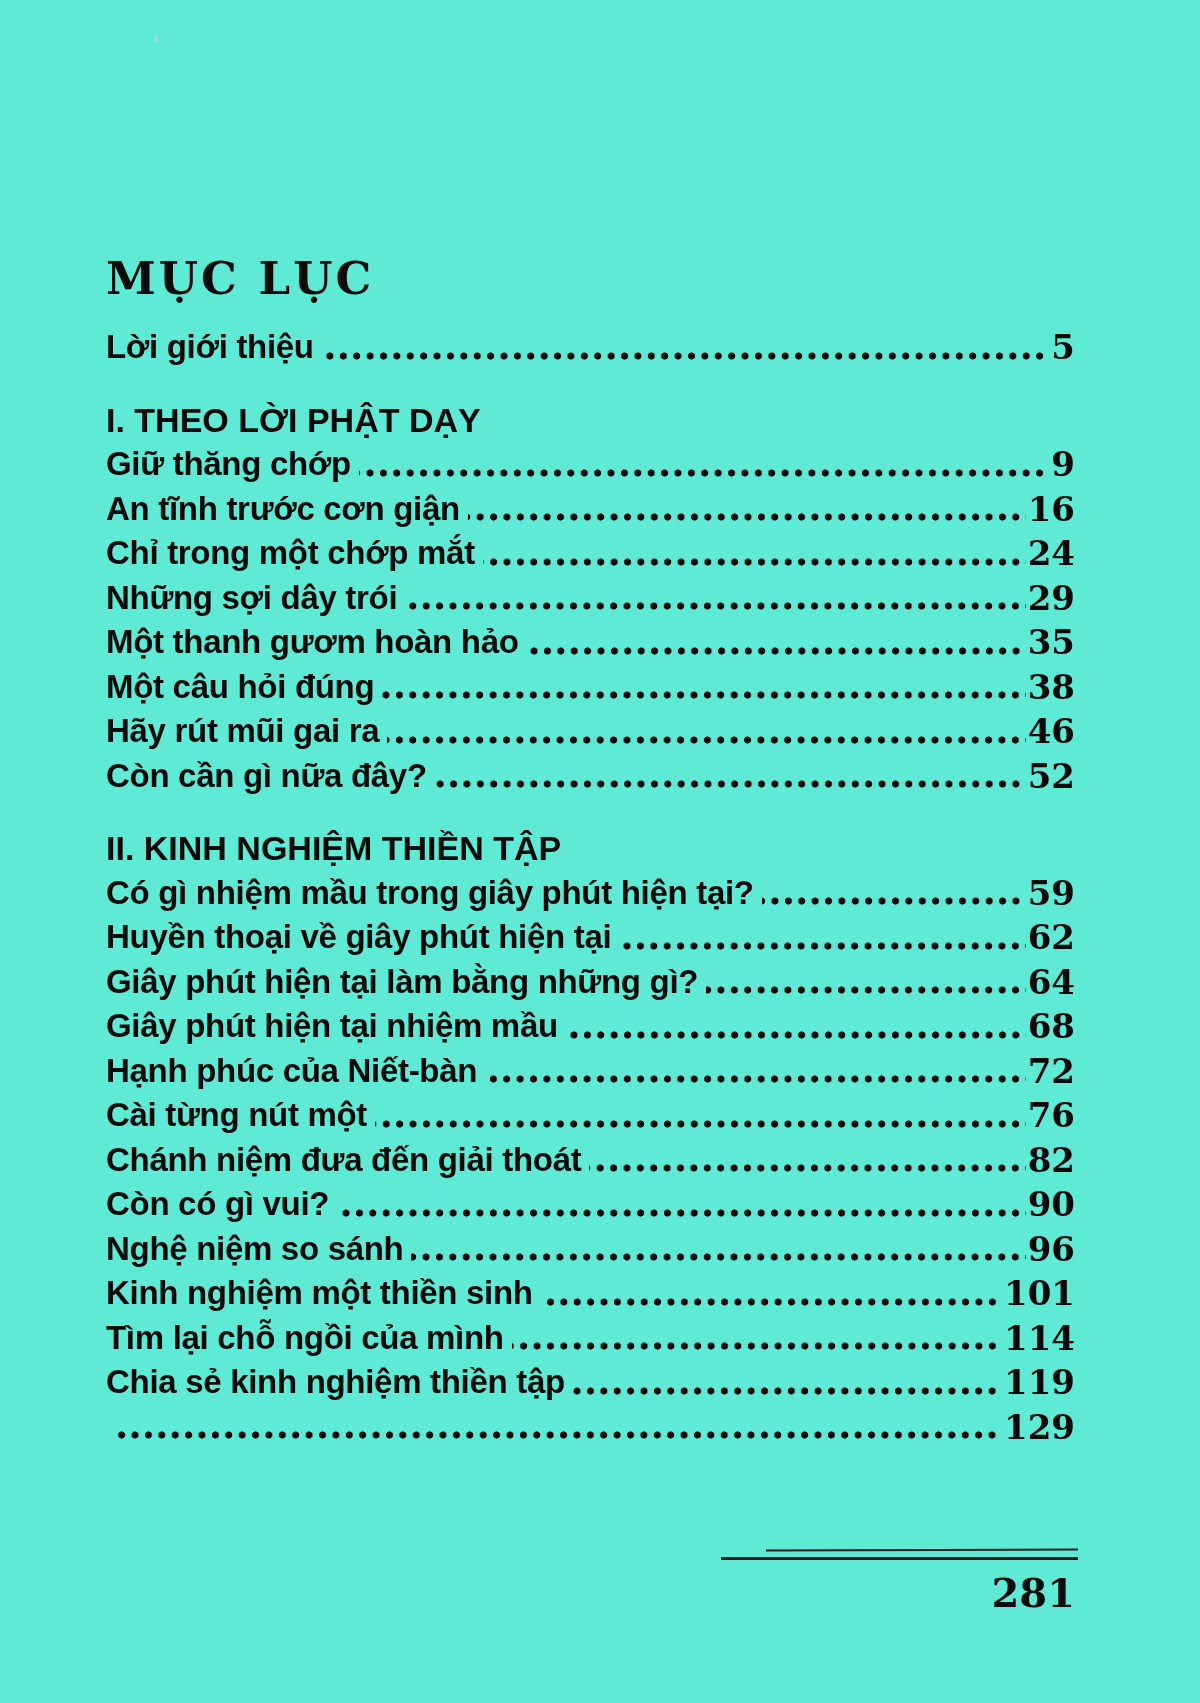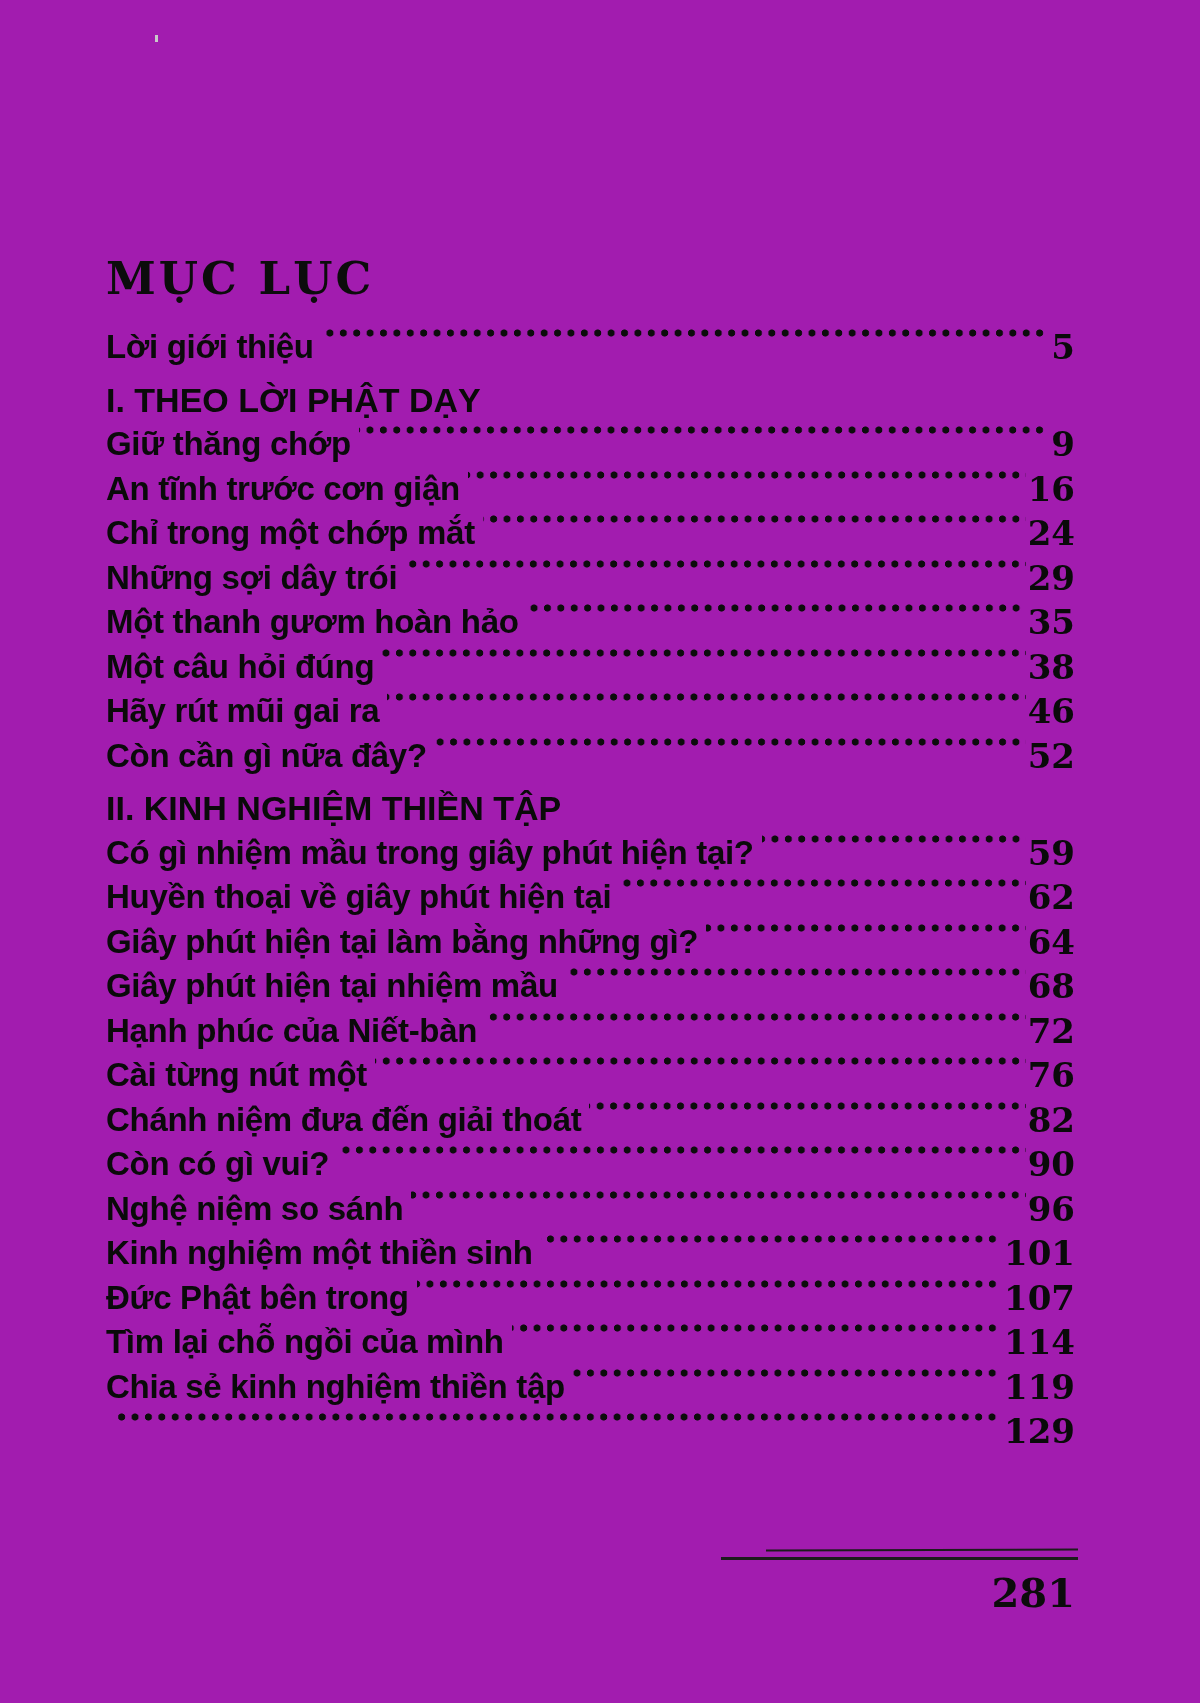--- a/index.html
+++ b/index.html
@@ -18,7 +18,7 @@
   .page {
     position: absolute;
     inset: 0;
-    background: #a21caf;
+    background: #5eead4;
     padding-left: 21px;
   }
   .title {

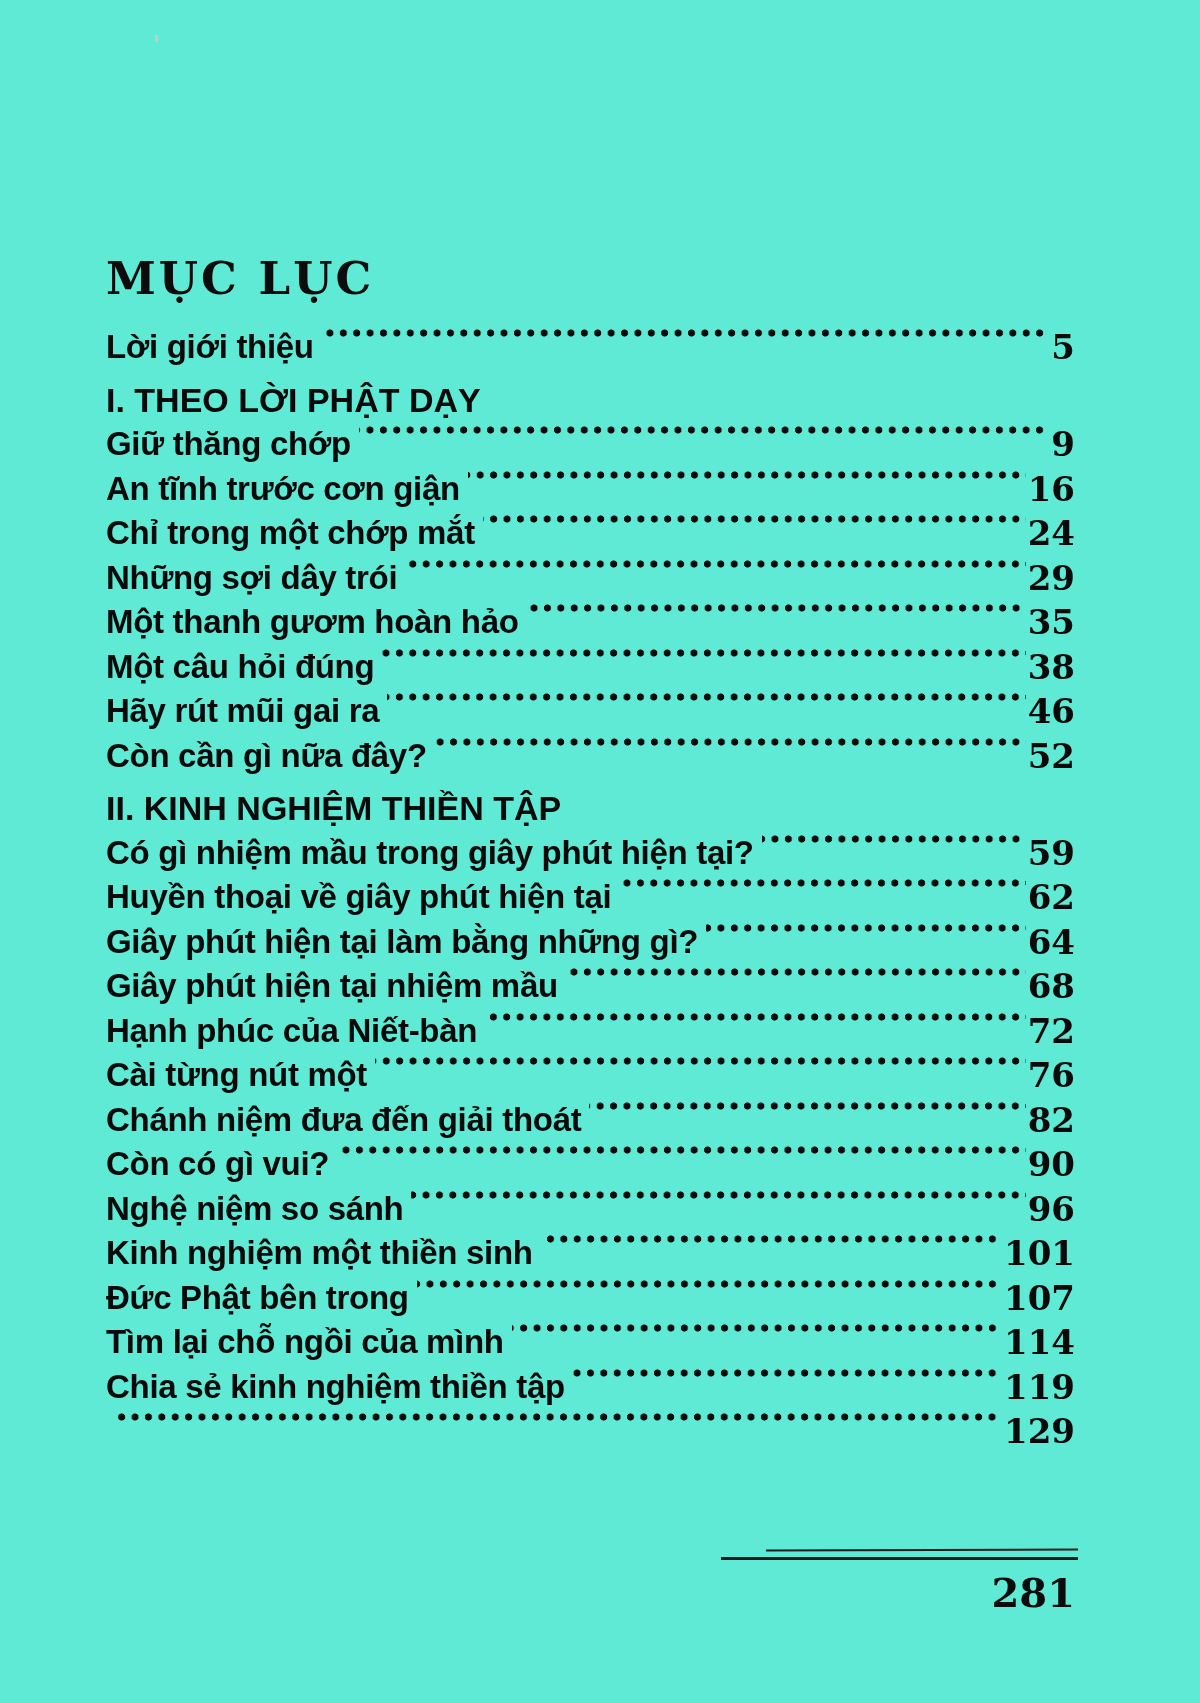--- a/index.html
+++ b/index.html
@@ -43,7 +43,6 @@
     display: flex;
     height: 44.5px;
     position: relative;
-    align-items: center;
   }
   .row.section {
     margin-top: 8px;

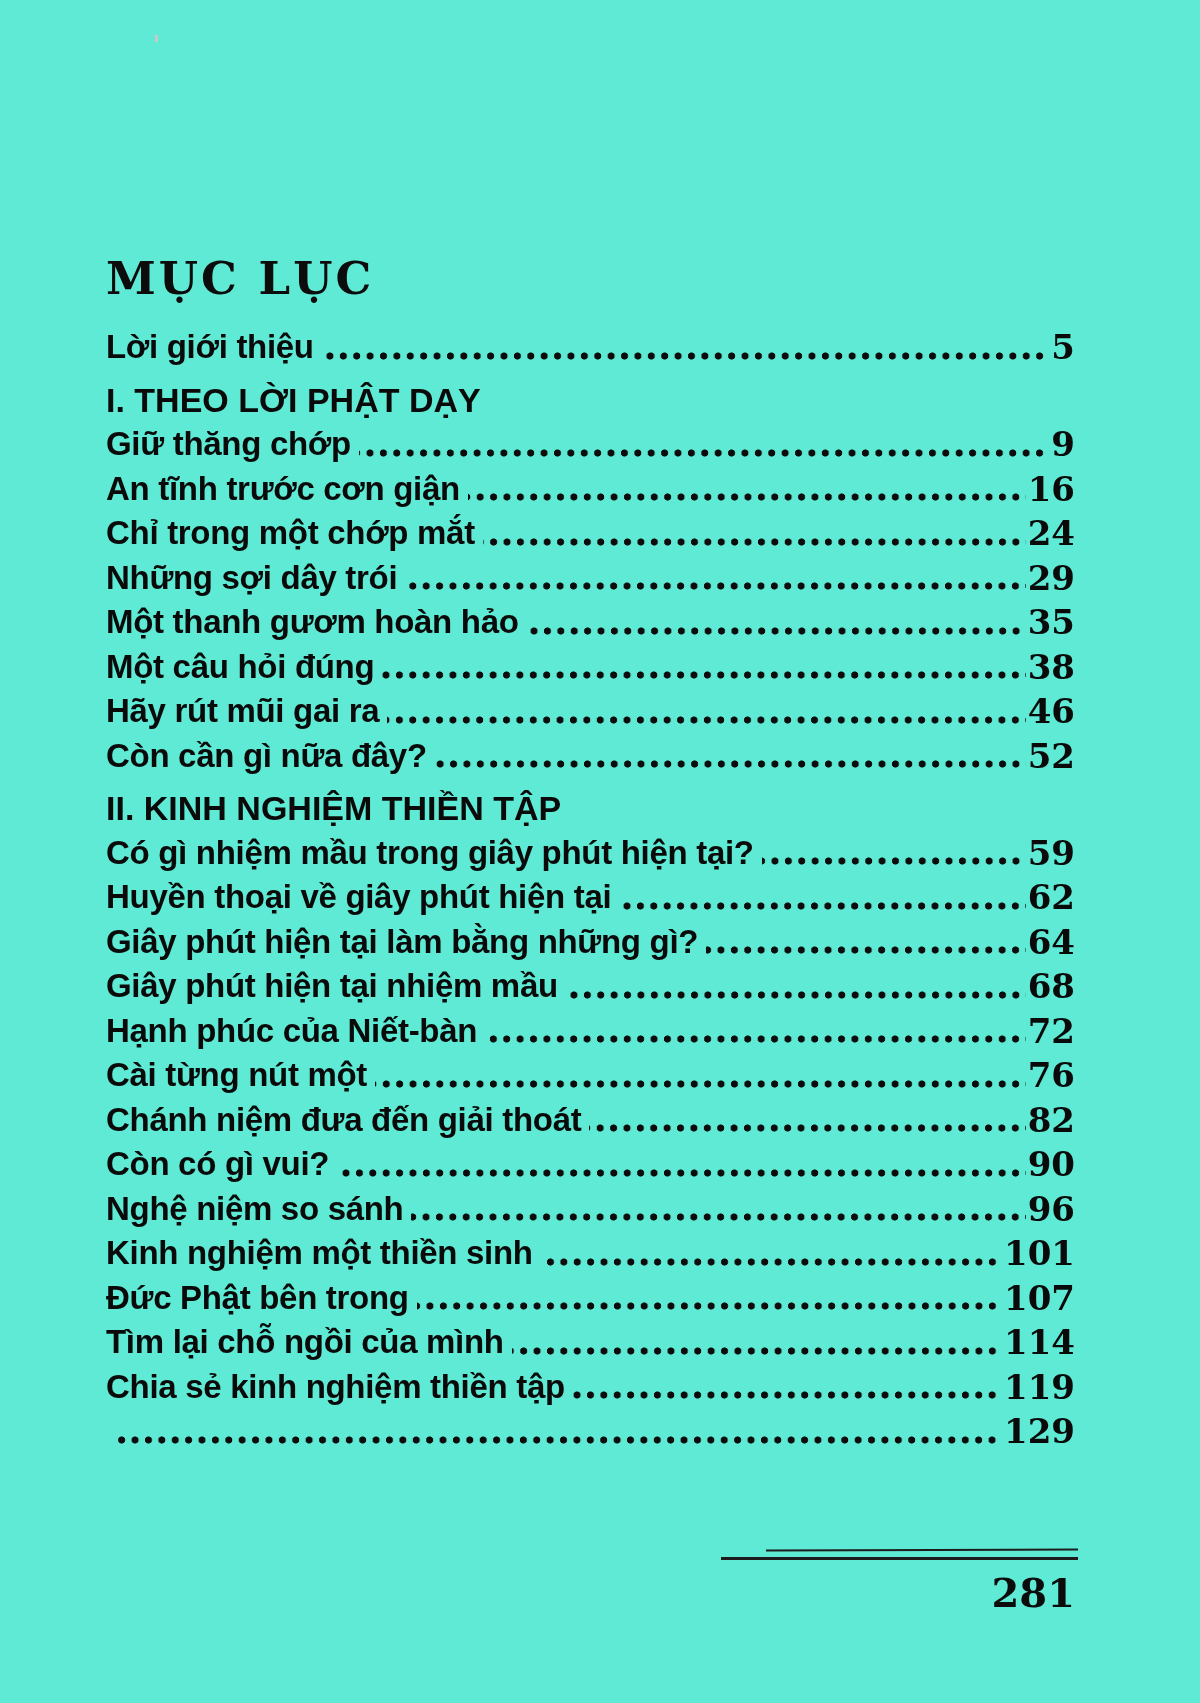--- a/index.html
+++ b/index.html
@@ -45,7 +45,7 @@
     position: relative;
   }
   .row.section {
-    margin-top: 8px;
+    margin-top: 28px;
   }
   .label {
     font-family: "Liberation Sans", sans-serif;

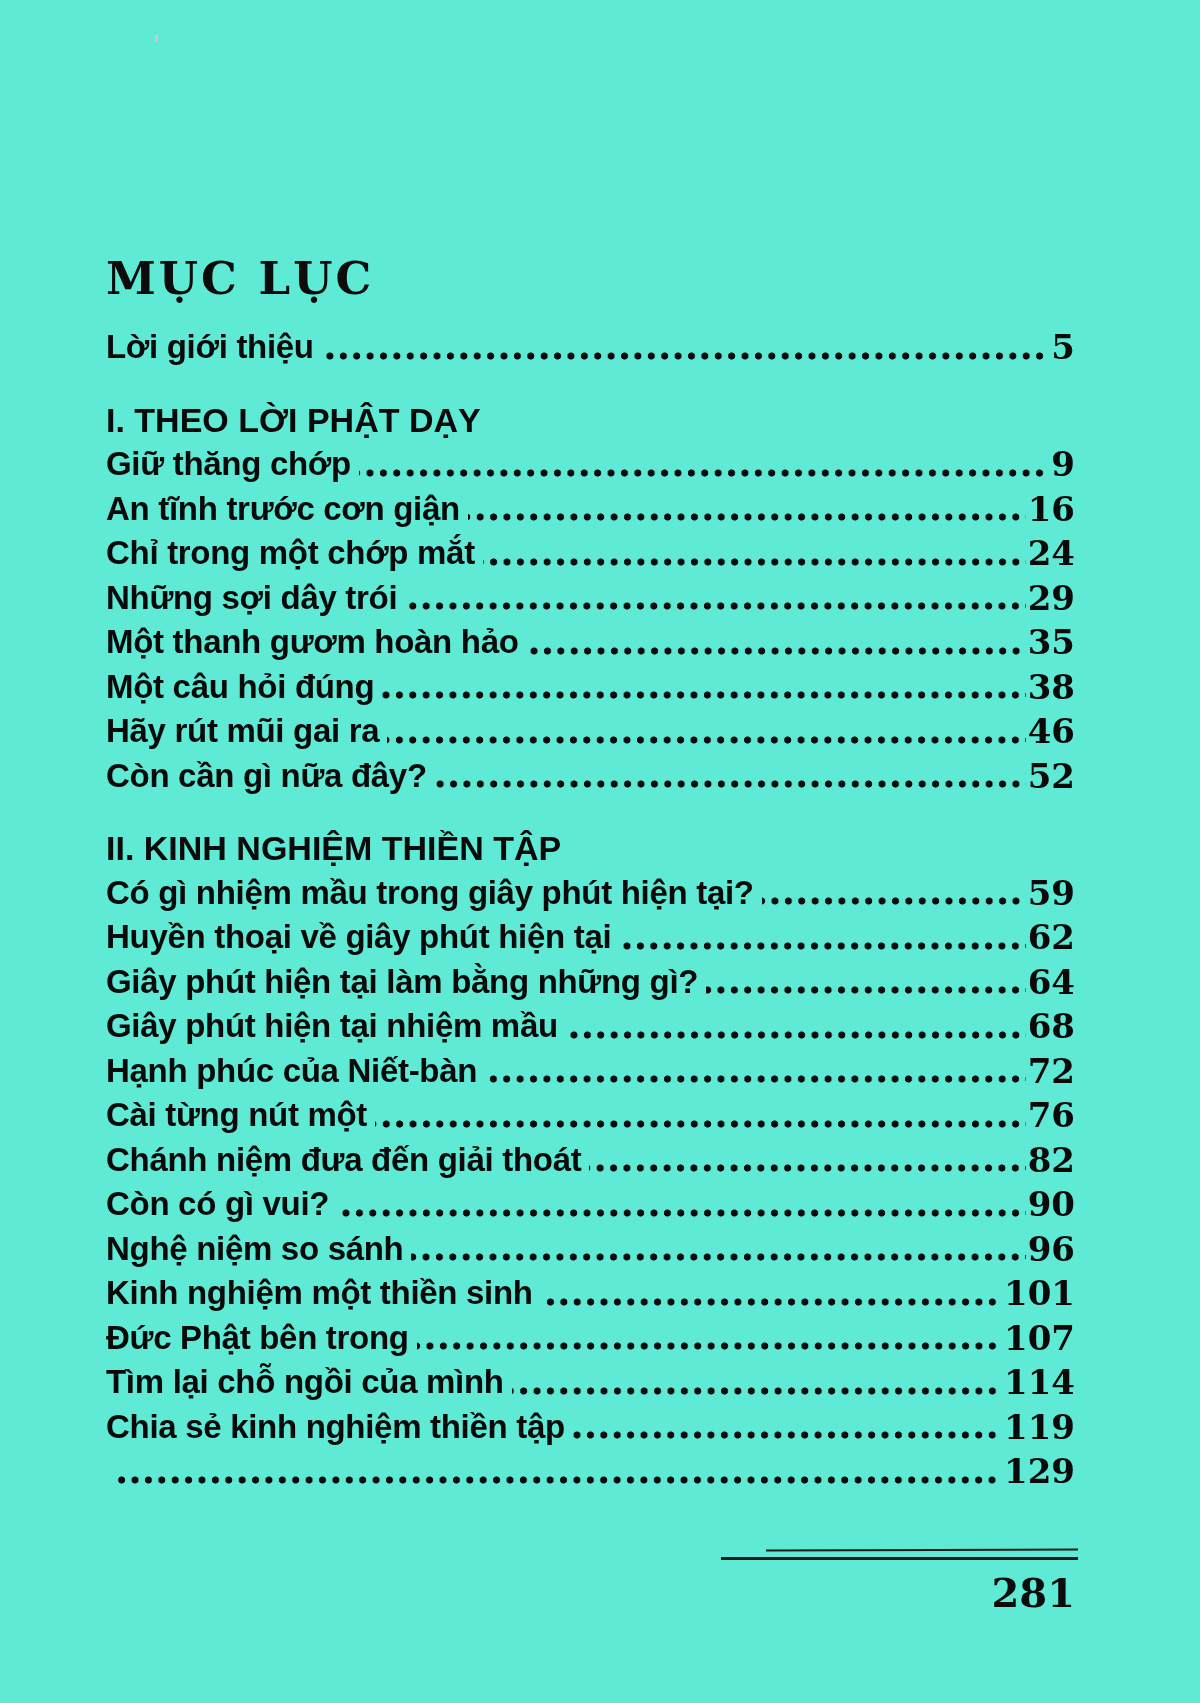--- a/index.html
+++ b/index.html
@@ -232,11 +232,6 @@
         <span class="pagenum">101</span>
       </div>
       <div class="row entry">
-        <span class="label">Đức Phật bên trong</span>
-        <span class="leader"></span>
-        <span class="pagenum">107</span>
-      </div>
-      <div class="row entry">
         <span class="label">Tìm lại chỗ ngồi của mình</span>
         <span class="leader"></span>
         <span class="pagenum">114</span>

